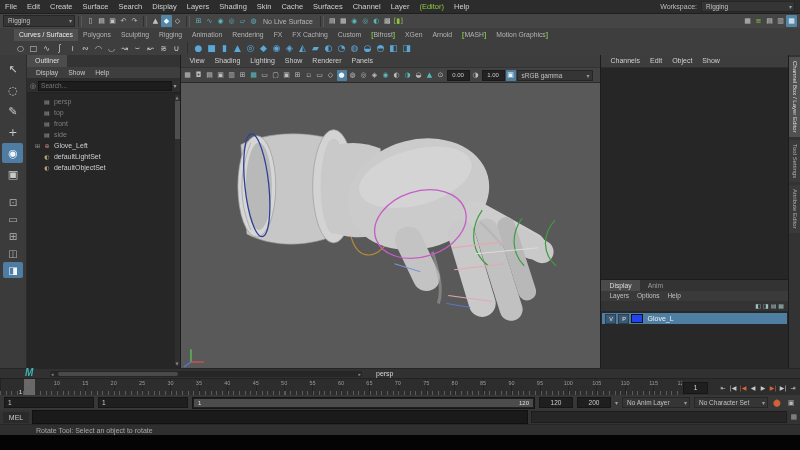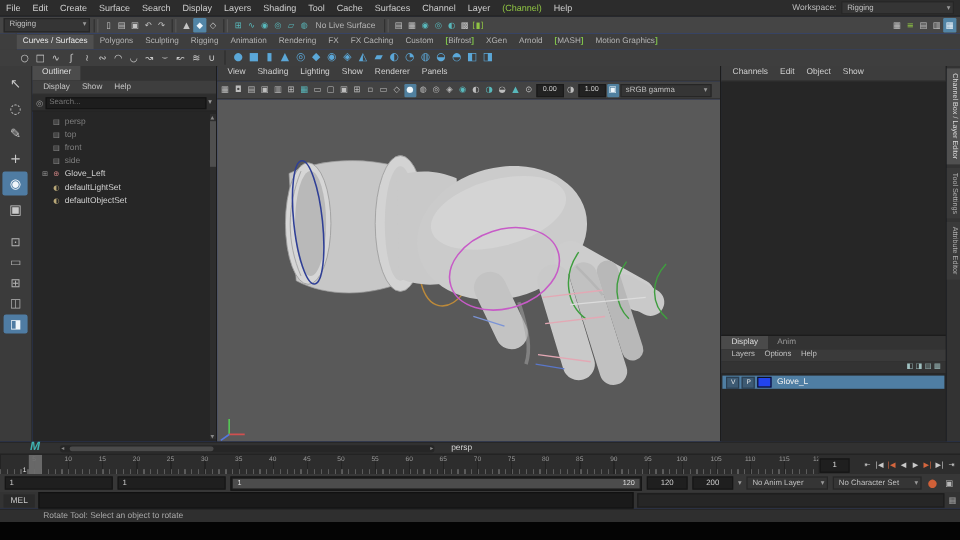--- a/index.html
+++ b/index.html
@@ -168,7 +168,7 @@
         <span class="menu-item">Display</span>
         <span class="menu-item">Layers</span>
         <span class="menu-item">Shading</span>
-        <span class="menu-item">Tool</span>
+        <span class="menu-item">Skin</span>
         <span class="menu-item">Cache</span>
         <span class="menu-item">Surfaces</span>
         <span class="menu-item">Channel</span>

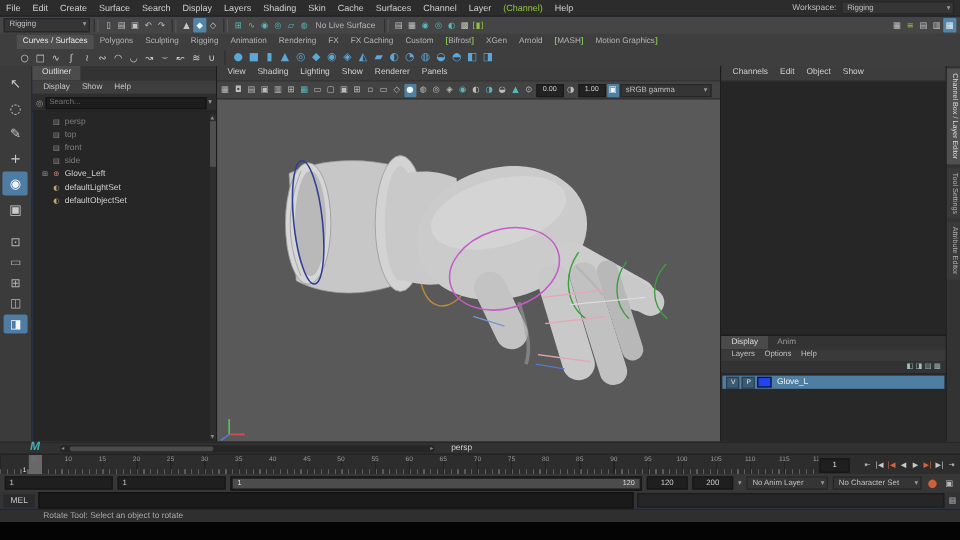--- a/index.html
+++ b/index.html
@@ -173,7 +173,7 @@
         <span class="menu-item">Surfaces</span>
         <span class="menu-item">Channel</span>
         <span class="menu-item">Layer</span>
-        <span class="menu-item" style="color: rgb(143, 196, 67);">(Channel)</span>
+        <span class="menu-item" style="color: rgb(143, 196, 67);">(Editor)</span>
         <span class="menu-item">Help</span>
       </div>
     <div class="ws">

